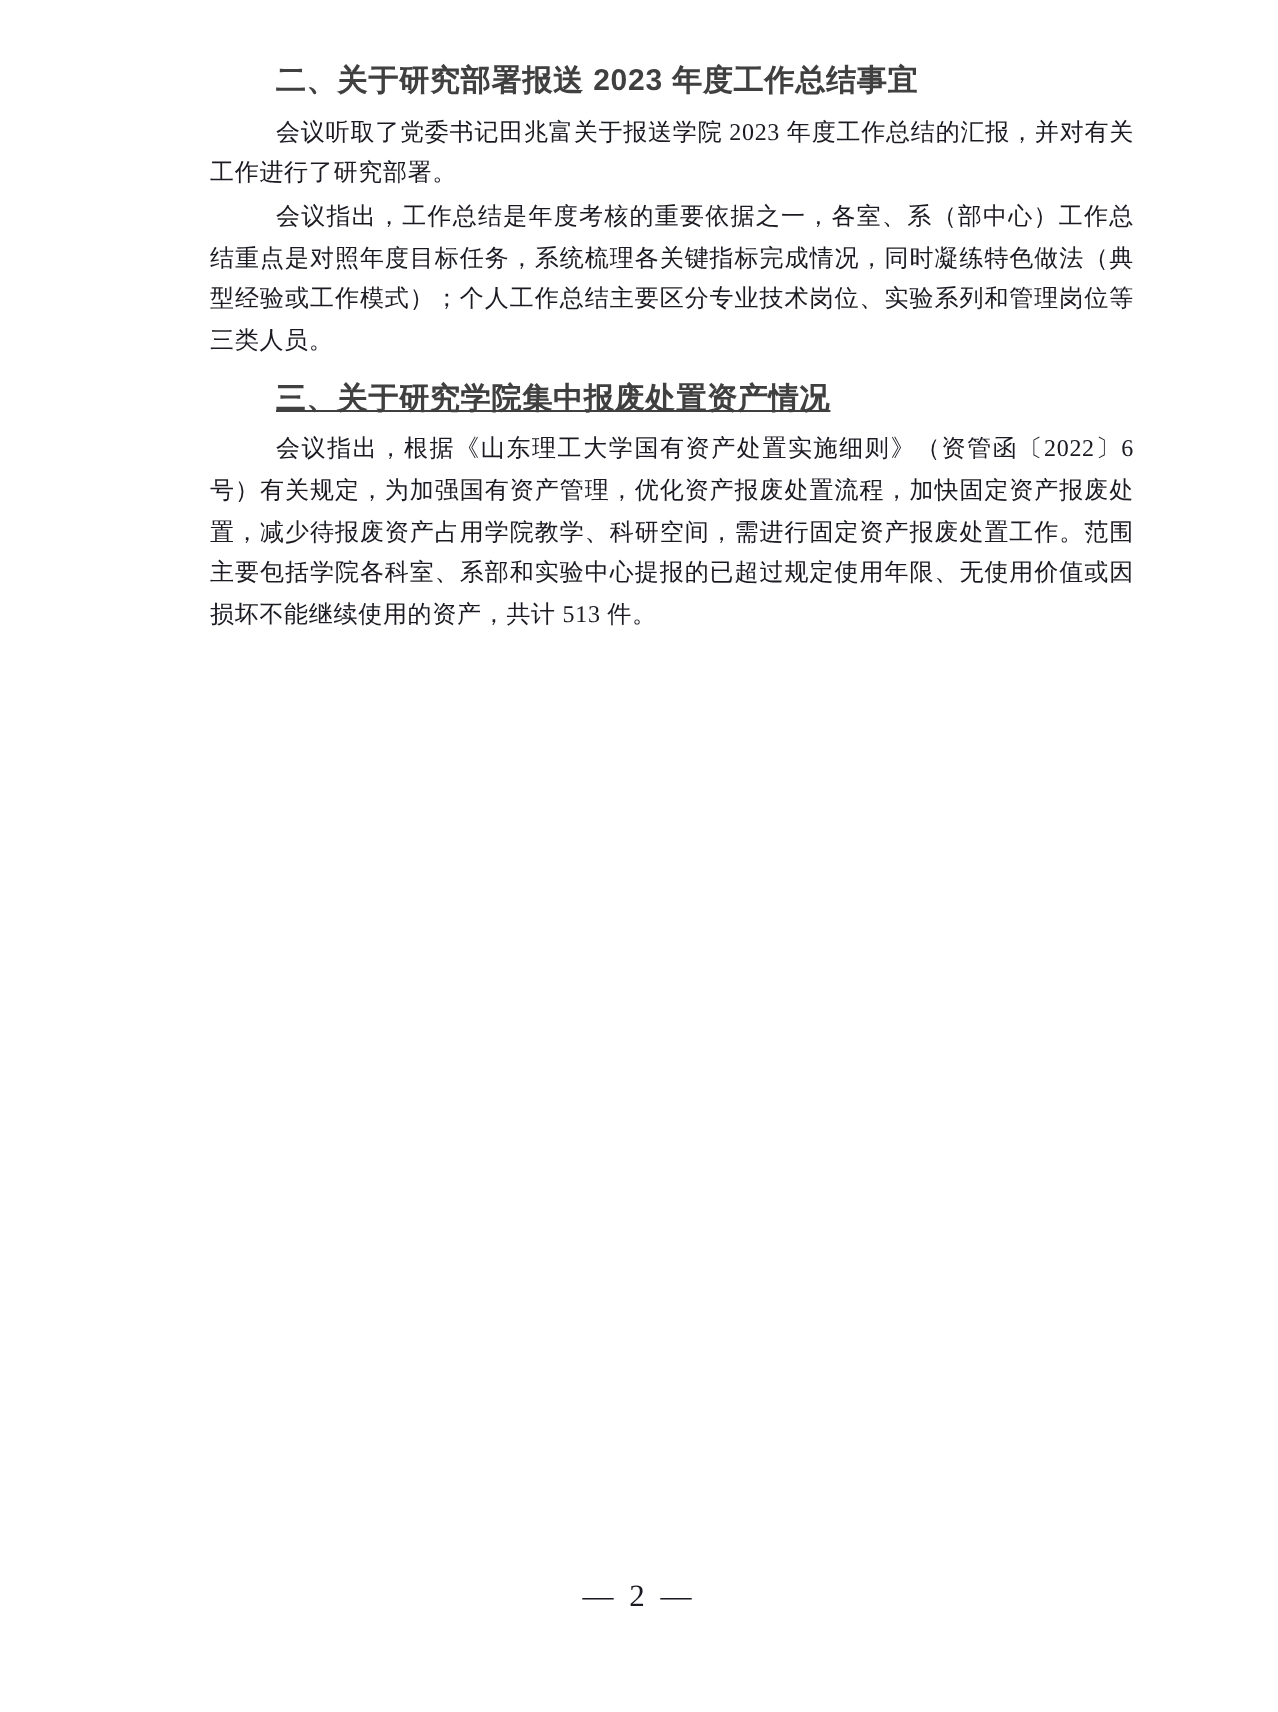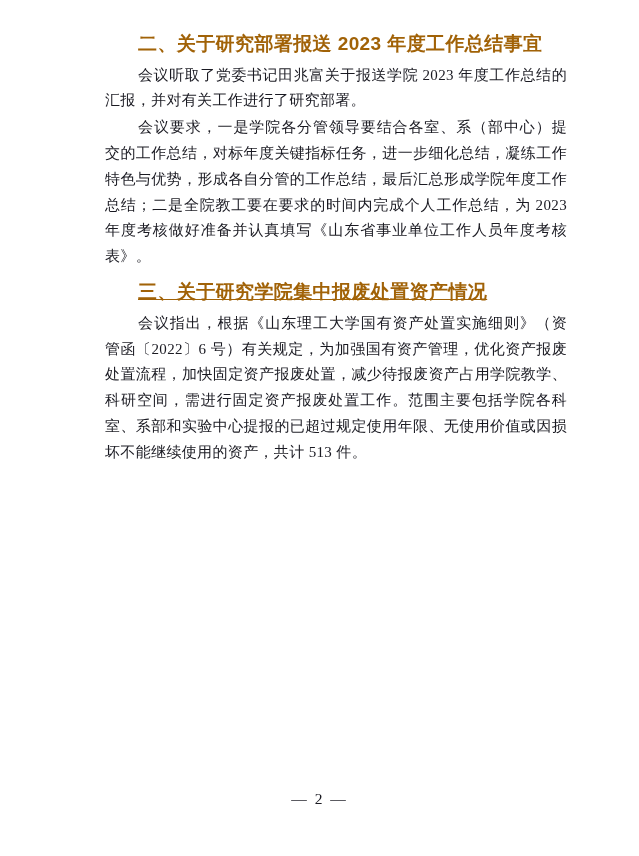--- a/index.html
+++ b/index.html
@@ -27,12 +27,12 @@
   .heading {
     font-family: "Liberation Sans", "DejaVu Sans", sans-serif;
     font-weight: bold;
-    font-size: 19px;
+    font-size: 15px;
     line-height: 1.72;
     letter-spacing: 0.4px;
     margin: 0 0 2px 0;
     text-indent: 33px;
-    color: #a16207;
+    color: #404040;
   }
   .para {
     font-size: 15px;

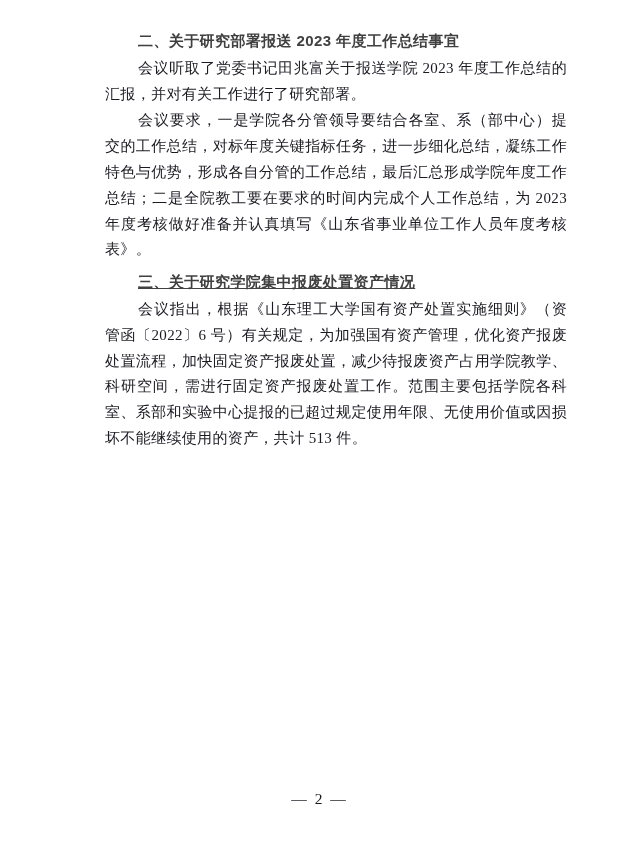--- a/index.html
+++ b/index.html
@@ -35,7 +35,7 @@
     color: #404040;
   }
   .para {
-    font-size: 15px;
+    font-size: 12px;
     line-height: 1.72;
     letter-spacing: 0.35px;
     margin: 0;

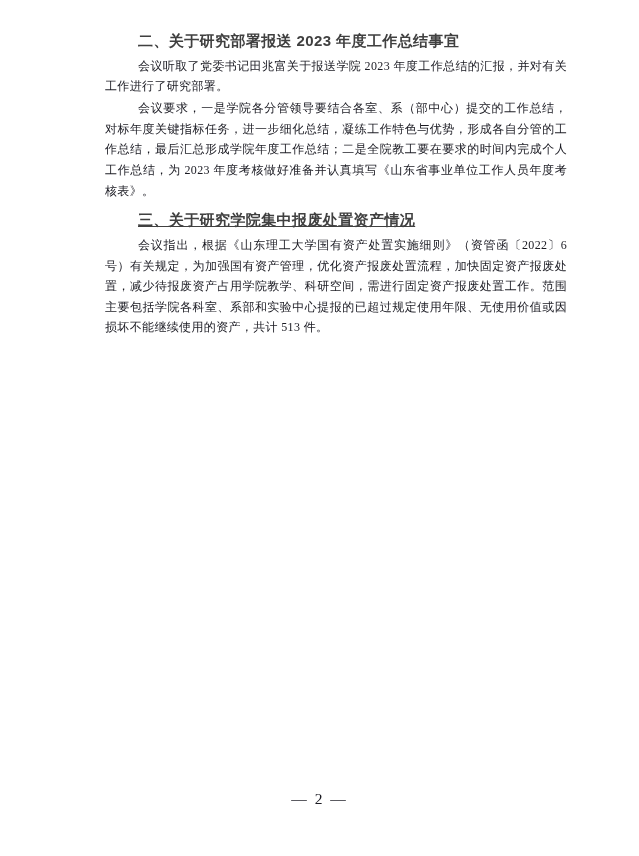--- a/index.html
+++ b/index.html
@@ -75,6 +75,7 @@
 
     <p class="para">会议听取了党委书记田兆富关于报送学院 2023 年度工作总结的汇报，并对有关工作进行了研究部署。</p>
 
+    <p class="para">会议指出，工作总结是年度考核的重要依据之一，各室、系（部中心）工作总结重点是对照年度目标任务，系统梳理各关键指标完成情况，同时凝练特色做法（典型经验或工作模式）；个人工作总结主要区分专业技术岗位、实验系列和管理岗位等三类人员。</p>
 
     <p class="para">会议要求，一是学院各分管领导要结合各室、系（部中心）提交的工作总结，对标年度关键指标任务，进一步细化总结，凝练工作特色与优势，形成各自分管的工作总结，最后汇总形成学院年度工作总结；二是全院教工要在要求的时间内完成个人工作总结，为 2023 年度考核做好准备并认真填写《山东省事业单位工作人员年度考核表》。</p>
 

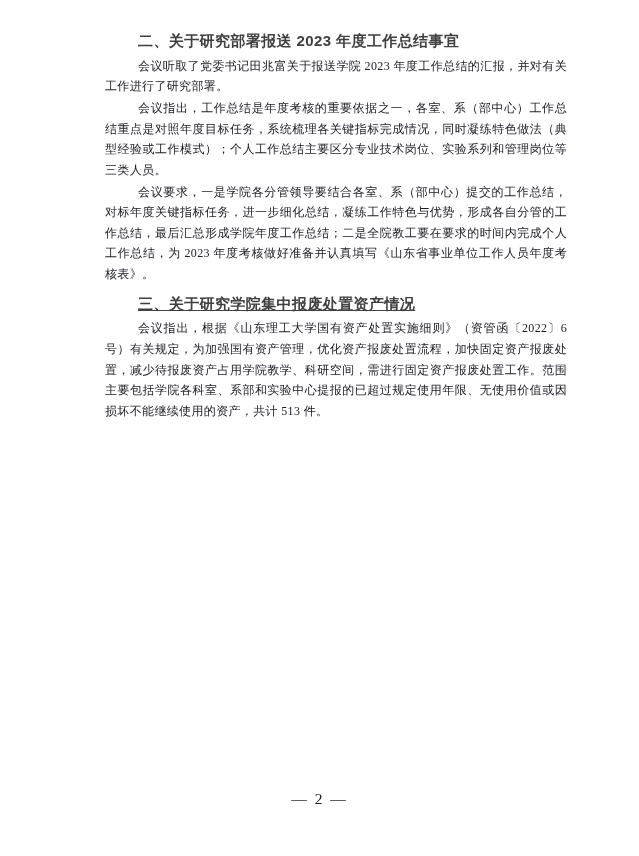--- a/index.html
+++ b/index.html
@@ -77,7 +77,6 @@
 
     <p class="para">会议指出，工作总结是年度考核的重要依据之一，各室、系（部中心）工作总结重点是对照年度目标任务，系统梳理各关键指标完成情况，同时凝练特色做法（典型经验或工作模式）；个人工作总结主要区分专业技术岗位、实验系列和管理岗位等三类人员。</p>
 
-    <p class="para">会议要求，一是学院各分管领导要结合各室、系（部中心）提交的工作总结，对标年度关键指标任务，进一步细化总结，凝练工作特色与优势，形成各自分管的工作总结，最后汇总形成学院年度工作总结；二是全院教工要在要求的时间内完成个人工作总结，为 2023 年度考核做好准备并认真填写《山东省事业单位工作人员年度考核表》。</p>
 
     <h2 class="heading">三、关于研究学院集中报废处置资产情况</h2>
 

